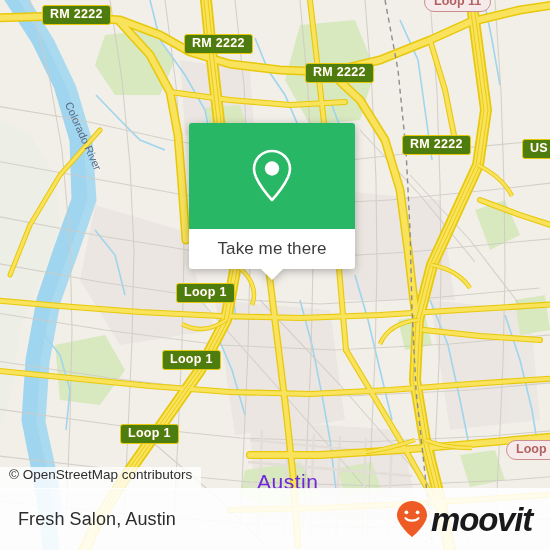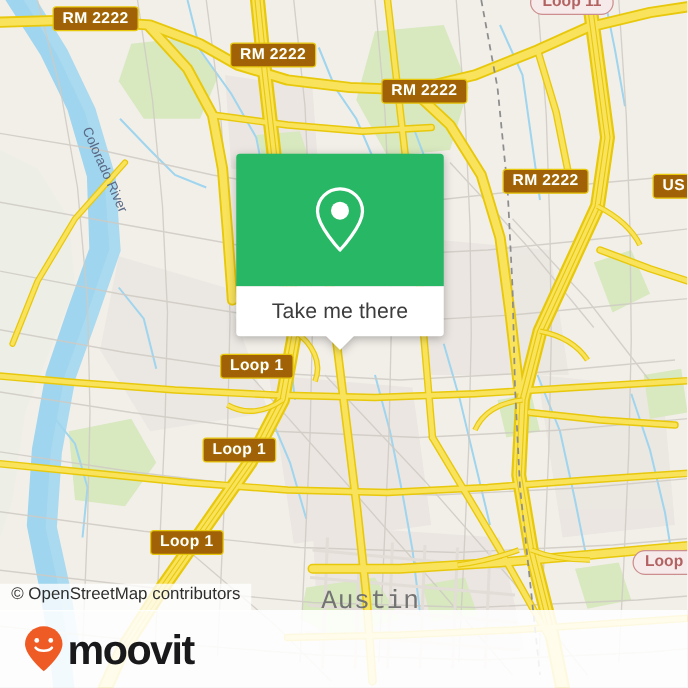--- a/index.html
+++ b/index.html
@@ -36,7 +36,7 @@
   
   .shield {
     position: absolute;
-    background: #a16207;
+    background: #4d7c0f;
     border: 1.5px solid #e8c80b;
     border-radius: 3px;
     color: #ffffff;

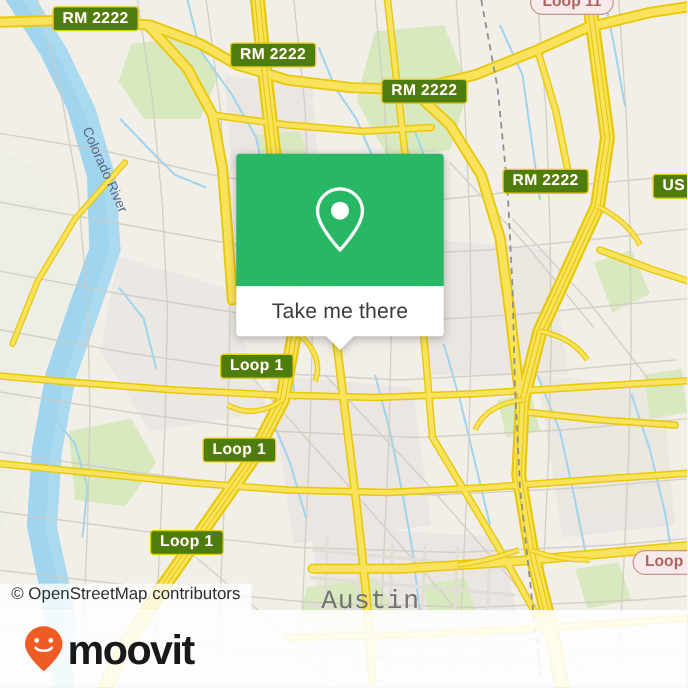--- a/index.html
+++ b/index.html
@@ -71,11 +71,10 @@
   }
   .city-label {
     position: absolute;
-    color: #737373;
+    color: #6d28d9;
     font-size: 21px;
     letter-spacing: .5px;
     white-space: nowrap;
-    font-family: Liberation Mono, monospace;
   }
 
   

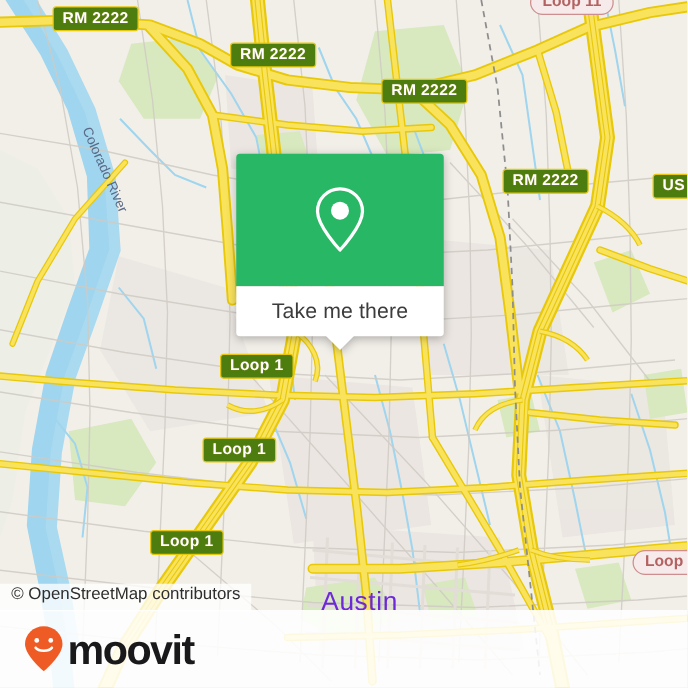--- a/index.html
+++ b/index.html
@@ -374,6 +374,7 @@
   </div>
 
   <div class="footer">
+    <div class="footer-title">Fresh Salon, Austin</div>
     <div class="brand">
       <svg width="34" height="38" viewBox="0 0 34 38">
         <path d="M17 1 C8.7 1 2 7.5 2 15.2 C2 24.6 17 37 17 37 C17 37 32 24.6 32 15.2 C32 7.5 25.3 1 17 1 Z" fill="#ef5b25"></path>

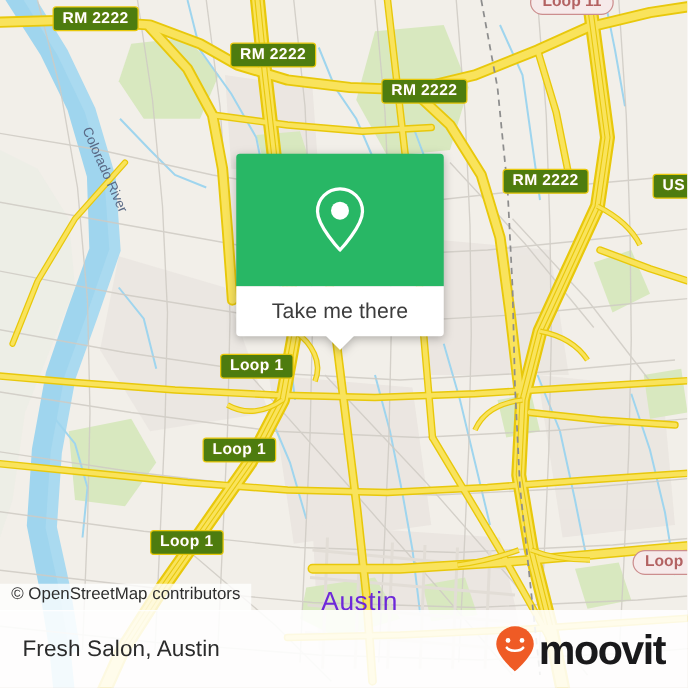--- a/index.html
+++ b/index.html
@@ -158,6 +158,7 @@
     display: flex;
     align-items: center;
     gap: 2px;
+    font-style: italic;
   }
   .brand-word {
     color: #19191b;

